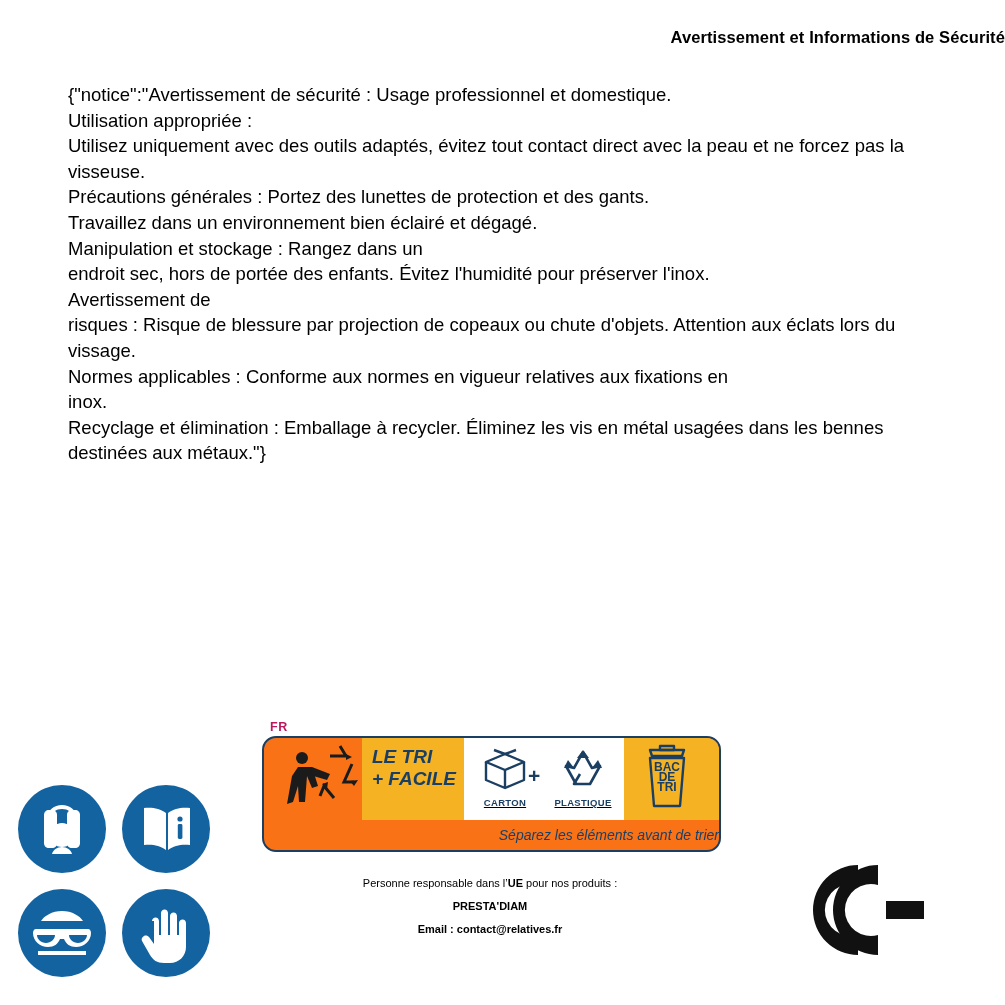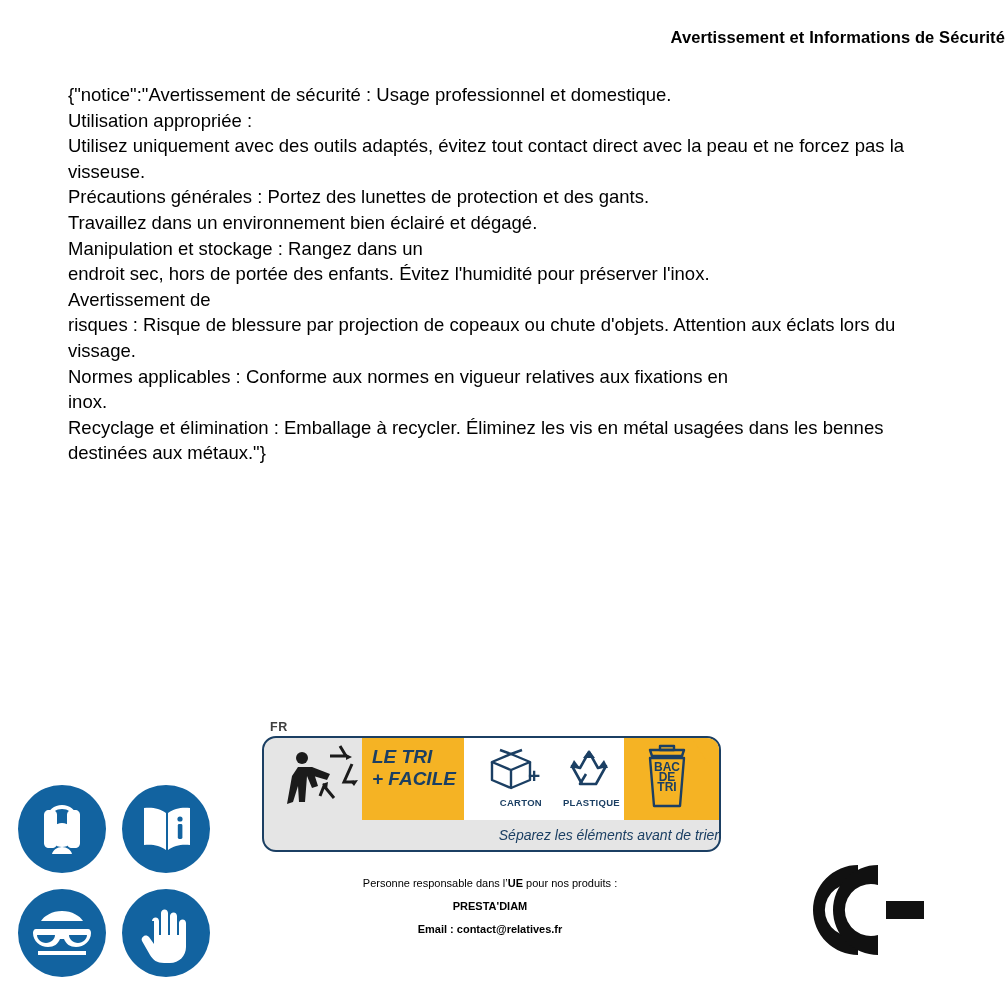--- a/index.html
+++ b/index.html
@@ -70,7 +70,7 @@
     top: 4px;
     font-size: 12.5px;
     font-weight: bold;
-    color: #404040;
+    color: #be185d;
     letter-spacing: .5px;
   }
   .tri-box {

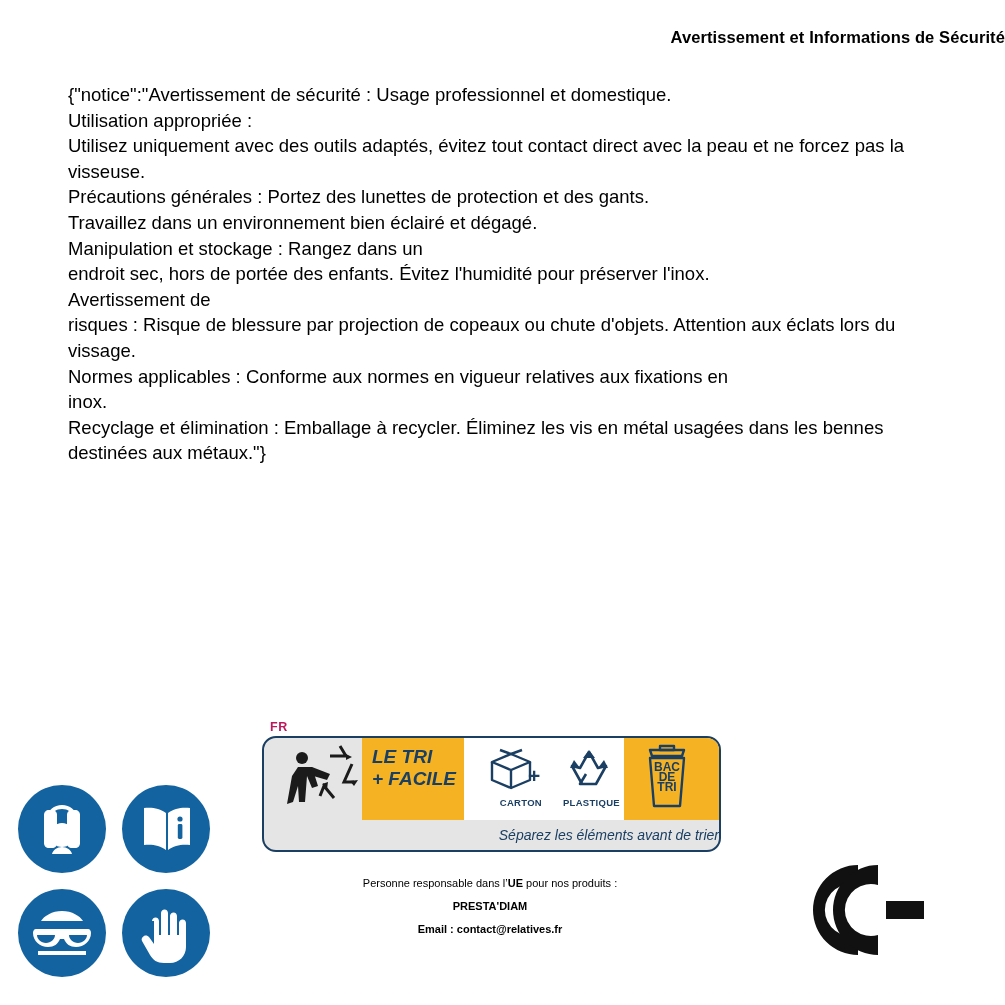--- a/index.html
+++ b/index.html
@@ -81,7 +81,7 @@
     height: 112px;
     border: 2px solid #1b3f63;
     border-radius: 14px;
-    background: #e5e5e5;
+    background: #f97316;
     overflow: hidden;
   }
   .tri-yellow {

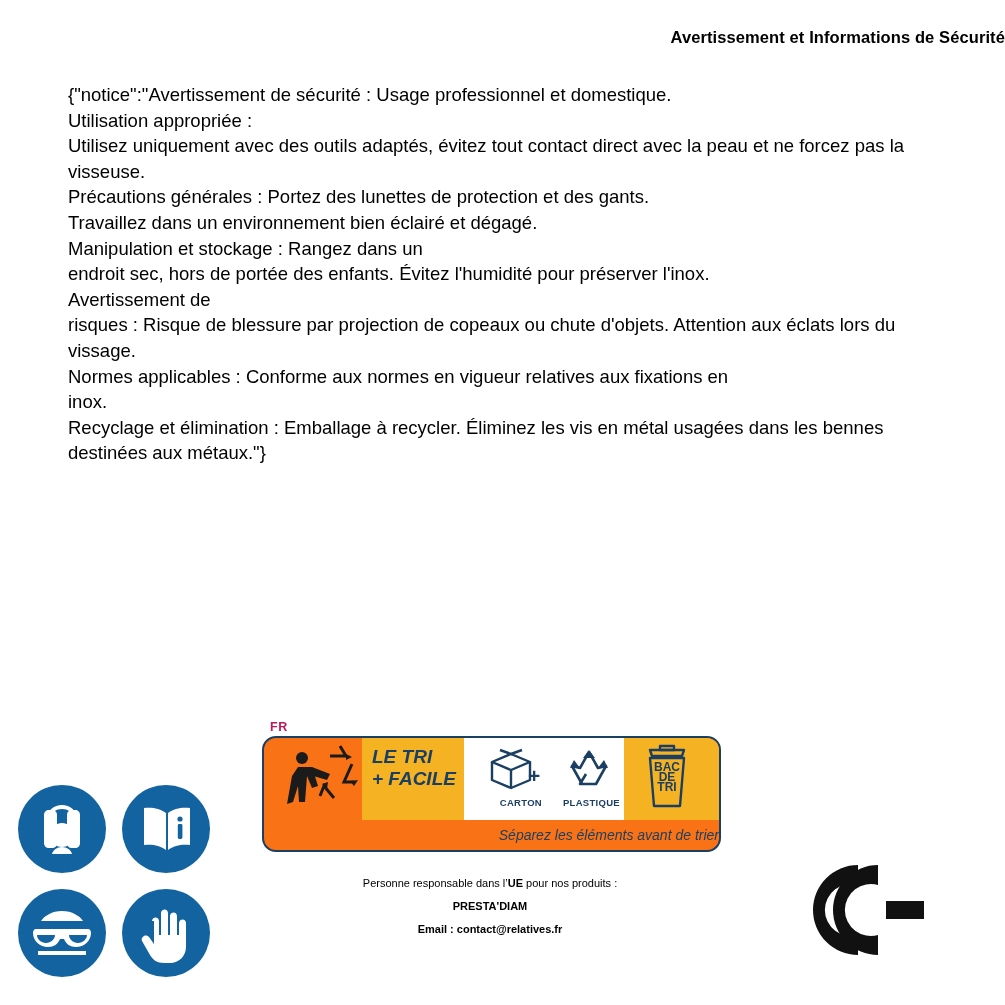--- a/index.html
+++ b/index.html
@@ -123,7 +123,8 @@
     position: absolute;
     top: 6px;
     width: 74px;
-    text-align: right;
+    text-align: center;
+    text-decoration: underline;
   }
   .tri-icon-col.carton { left: 204px; }
   .tri-icon-col.plastique { left: 282px; }

